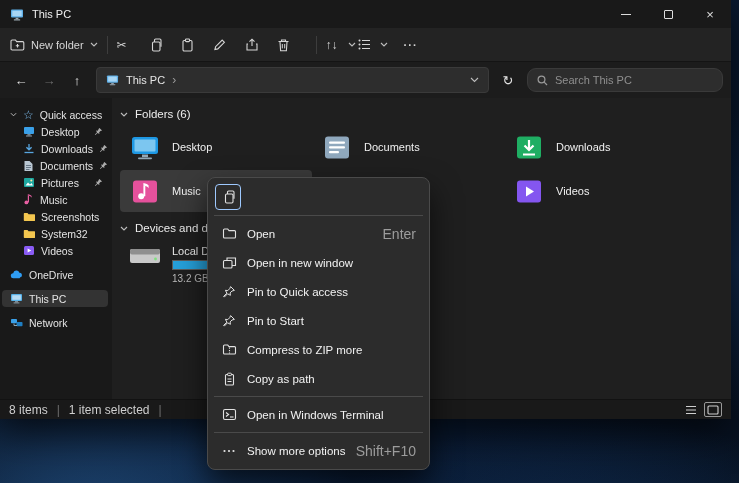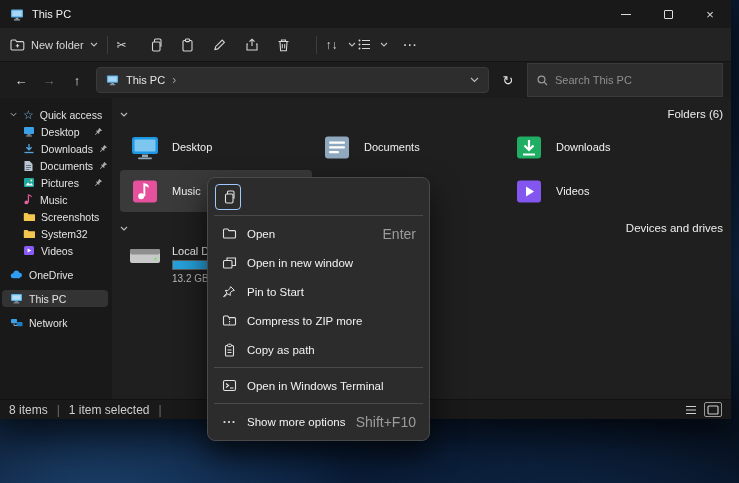--- a/index.html
+++ b/index.html
@@ -43,7 +43,7 @@
   .crumb { color: #e6e6e6; }
   .crumb-sep { color: #9a9a9a; font-size: 12px; }
   .addr-spacer { flex: 1; }
-  .search { width: 196px; height: 34px; background: #2d2d2d; border: 1px solid #3a3a3a; border-radius: 0; display: flex; align-items: center; gap: 7px; padding: 0 9px; margin-left: 4px; }
+  .search { width: 196px; height: 24px; background: #2d2d2d; border: 1px solid #3a3a3a; border-radius: 9px; display: flex; align-items: center; gap: 7px; padding: 0 9px; margin-left: 4px; }
   .search input { flex: 1; min-width: 0; background: transparent; border: 0; outline: 0; color: #d5d5d5; font-size: 11px; font-family: inherit; }
   .search input::placeholder { color: #8f8f8f; }
   

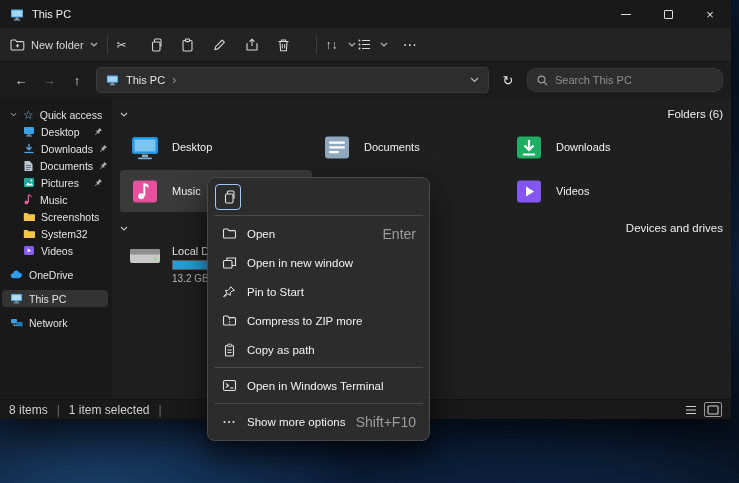--- a/index.html
+++ b/index.html
@@ -56,7 +56,7 @@
   .side-gap { height: 7px; }
   .exp { flex: 0 0 auto; display: flex; }
   .main { flex: 1; min-width: 0; background: #1f1f1f; padding: 6px 8px 0 8px; position: relative; overflow: hidden; }
-  .sec-head { height: 20px; display: flex; align-items: center; gap: 7px; color: #ededed; font-size: 11.5px; margin-bottom: 2px; justify-content: space-between; }
+  .sec-head { height: 20px; display: flex; align-items: center; gap: 7px; color: #ededed; font-size: 11.5px; margin-bottom: 2px; }
   .grid { display: grid; grid-template-columns: repeat(3, 192px); grid-auto-rows: 42px; row-gap: 2px; margin-bottom: 6px; }
   .tile { display: flex; align-items: center; gap: 10px; padding: 0 8px; border-radius: 4px; }
   .tile.sel { background: #3a3a3a; }

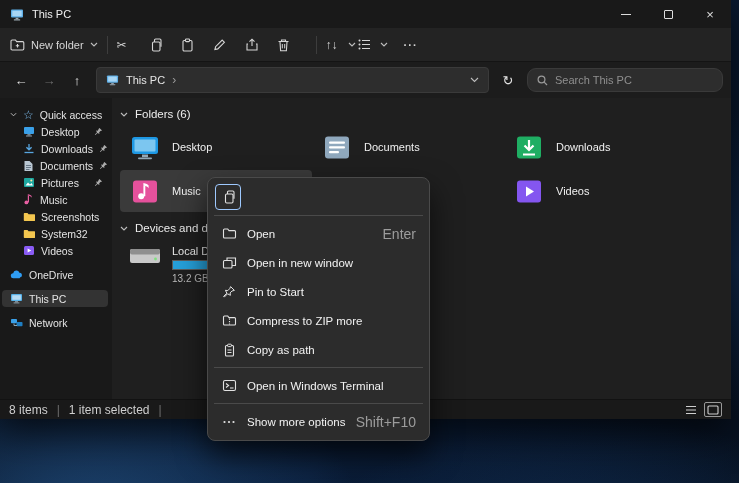--- a/index.html
+++ b/index.html
@@ -533,6 +533,15 @@
             <path d="M8.6 1.6l3.8 3.8-2.4.6-1.9 1.9.3 2.4-2.9-1.5-3.2 3.3-.7-.7 3.3-3.2-1.5-2.9 2.4.3 1.9-1.9z" fill="none" stroke="#e2e2e2" stroke-width="1"></path>
           </svg>
         </span>
+      <span>Pin to Quick access</span>
+      <span class="sc"></span>
+    </div>
+    <div class="cm-item">
+      <span class="ic">
+          <svg width="14" height="14" viewBox="0 0 14 14">
+            <path d="M8.6 1.6l3.8 3.8-2.4.6-1.9 1.9.3 2.4-2.9-1.5-3.2 3.3-.7-.7 3.3-3.2-1.5-2.9 2.4.3 1.9-1.9z" fill="none" stroke="#e2e2e2" stroke-width="1"></path>
+          </svg>
+        </span>
       <span>Pin to Start</span>
       <span class="sc"></span>
     </div>

